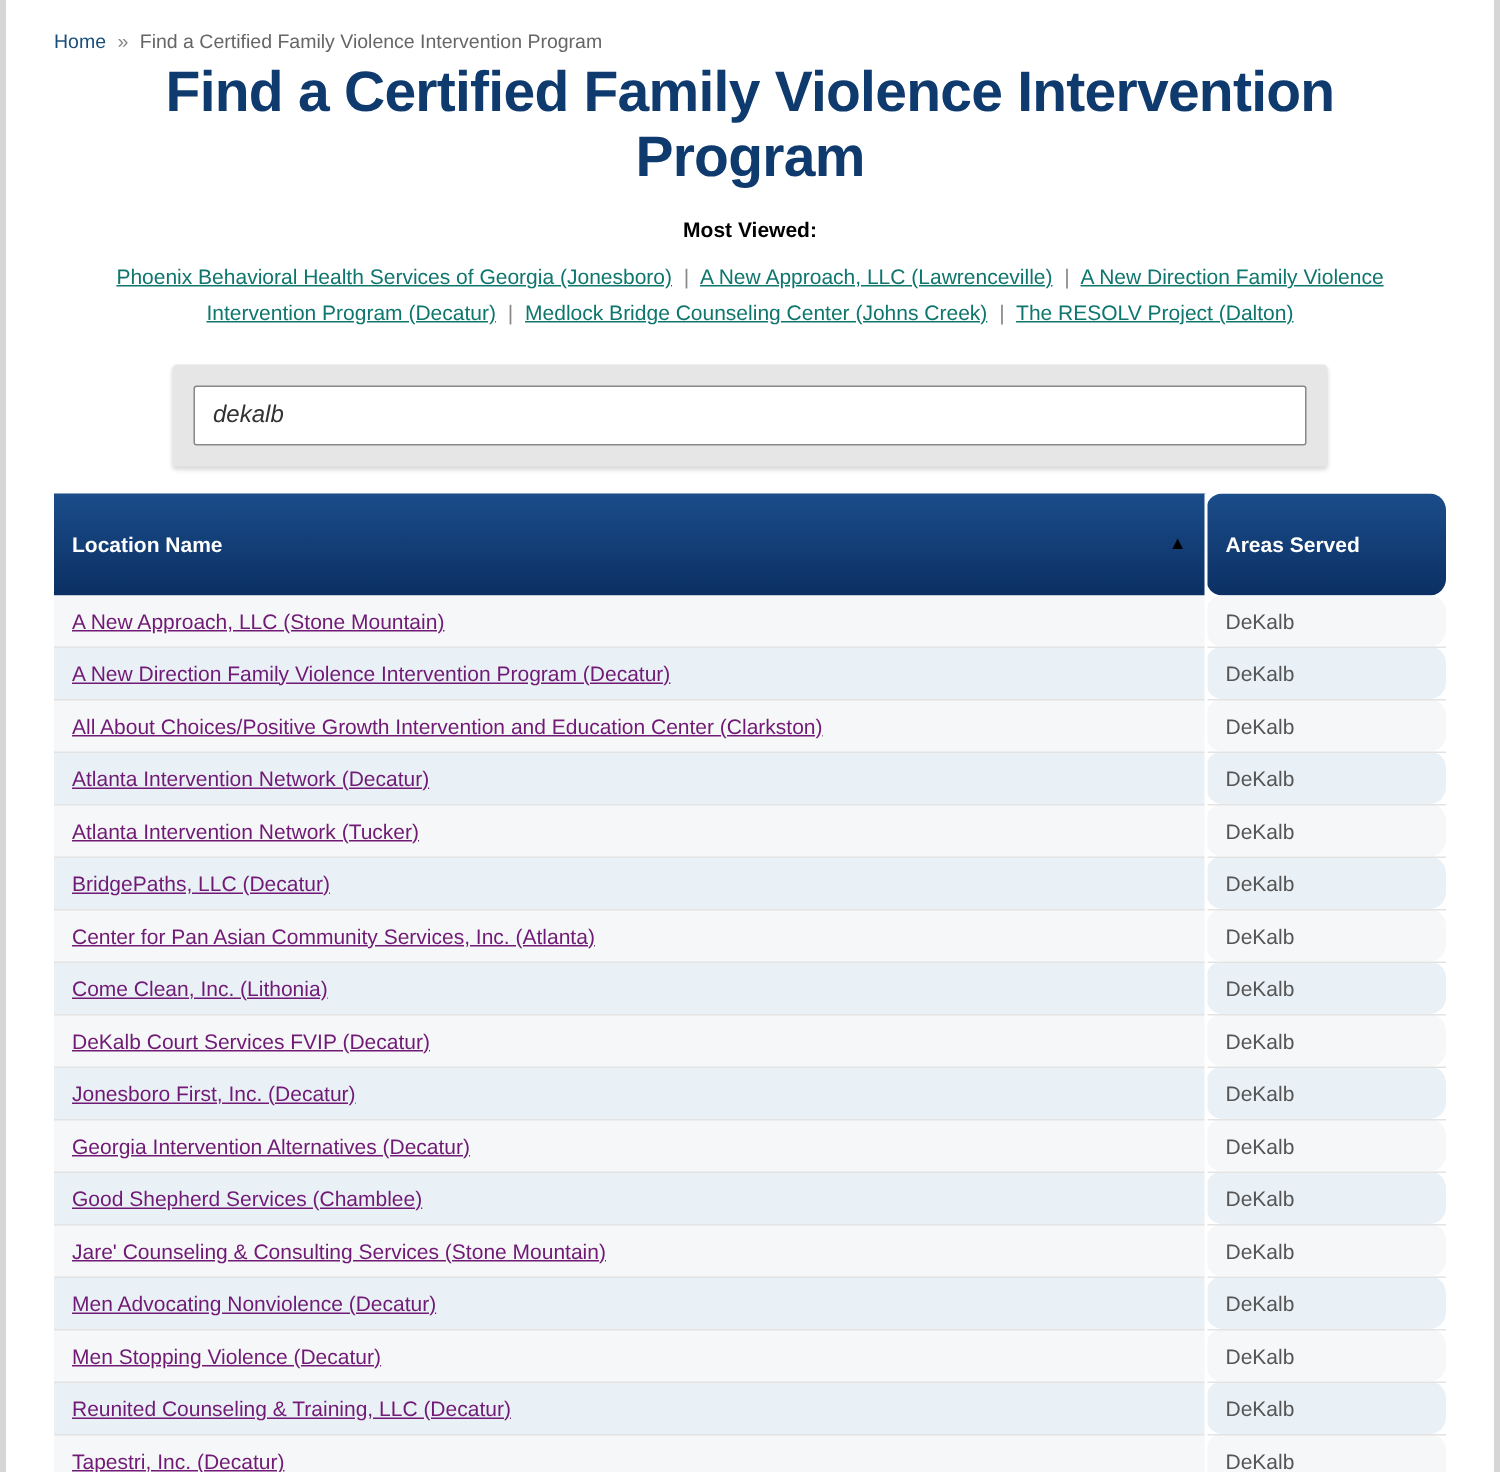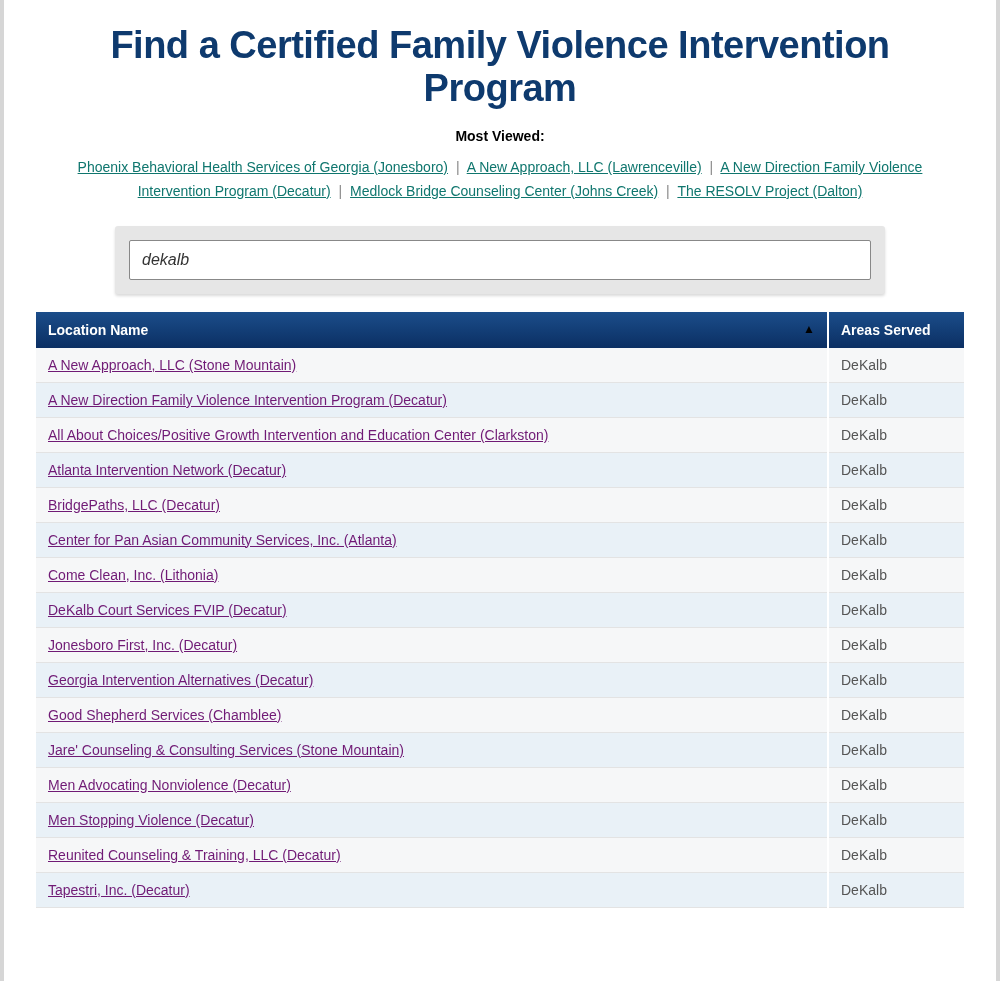--- a/index.html
+++ b/index.html
@@ -122,6 +122,11 @@
 <div class="page-wrap">
   <div class="content">
 
+    <div class="breadcrumb">
+      <a href="#">Home</a>
+      <span class="sep">»</span>
+      <span>Find a Certified Family Violence Intervention Program</span>
+    </div>
 
     <h1 class="page-title">Find a Certified Family Violence Intervention Program</h1>
 

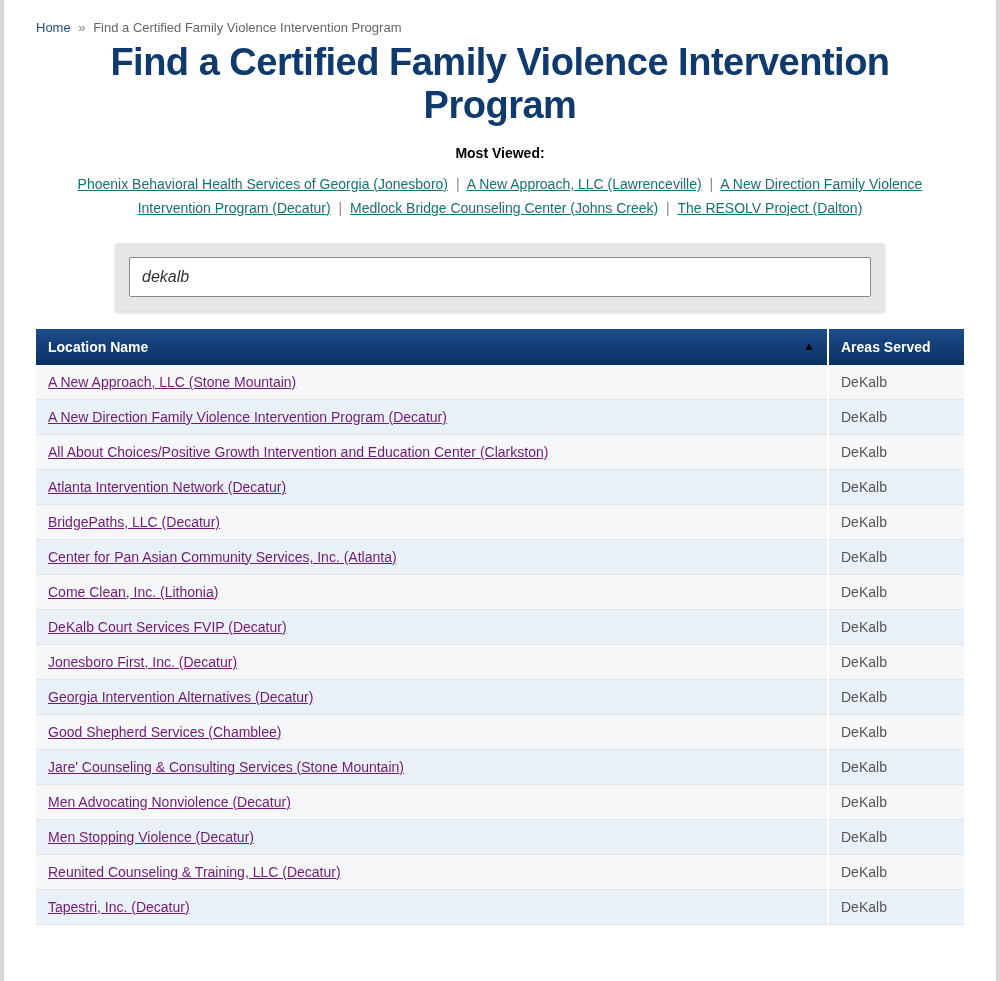--- a/index.html
+++ b/index.html
@@ -91,7 +91,7 @@
     background: linear-gradient(#1b4d8a, #0b2f63);
     color: #fff;
     text-align: left;
-    padding: 10px 12px;
+    padding: 26px 12px;
     font-weight: bold;
     border-right: 2px solid #fff;
   }

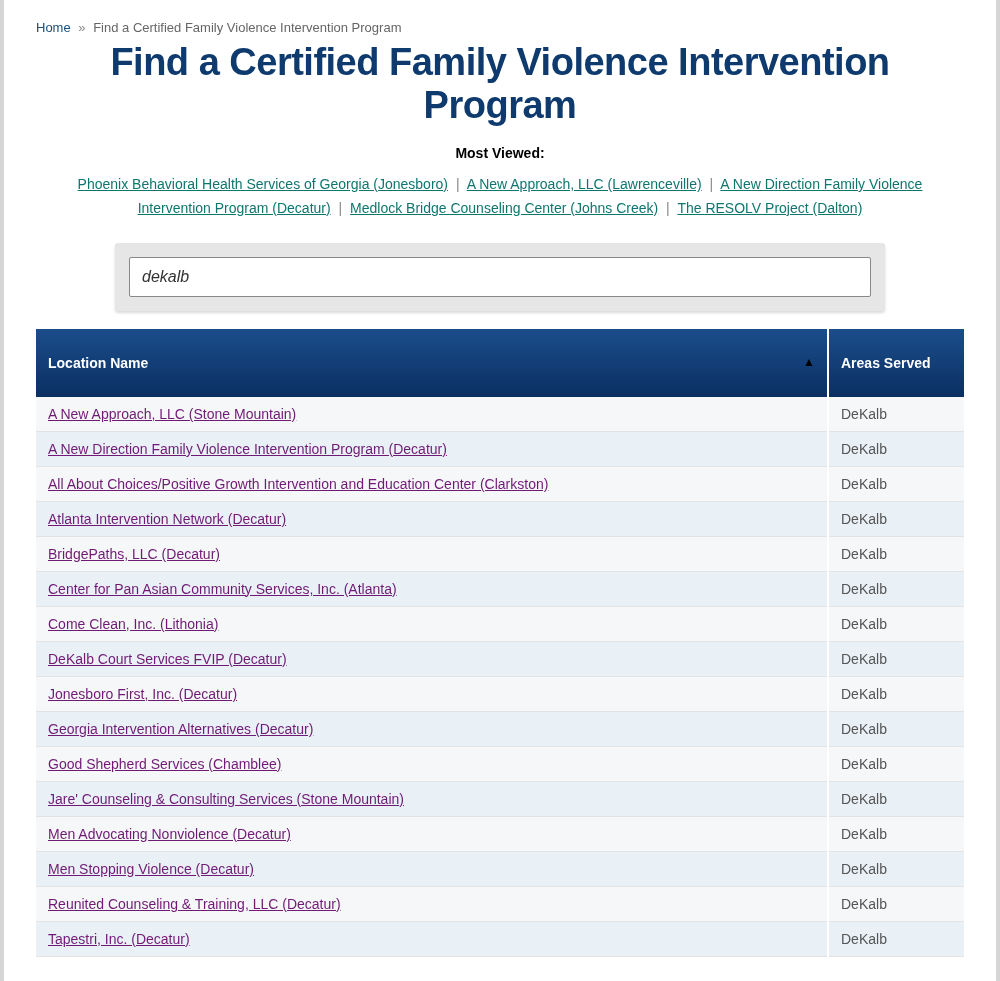--- a/index.html
+++ b/index.html
@@ -114,7 +114,7 @@
     color: #701a75;
     text-decoration: underline;
   }
-  .col-area { width: 136px; }
+  .col-area { width: 160px; border-radius: 11px; }
 </style>
 </head>
 <body>

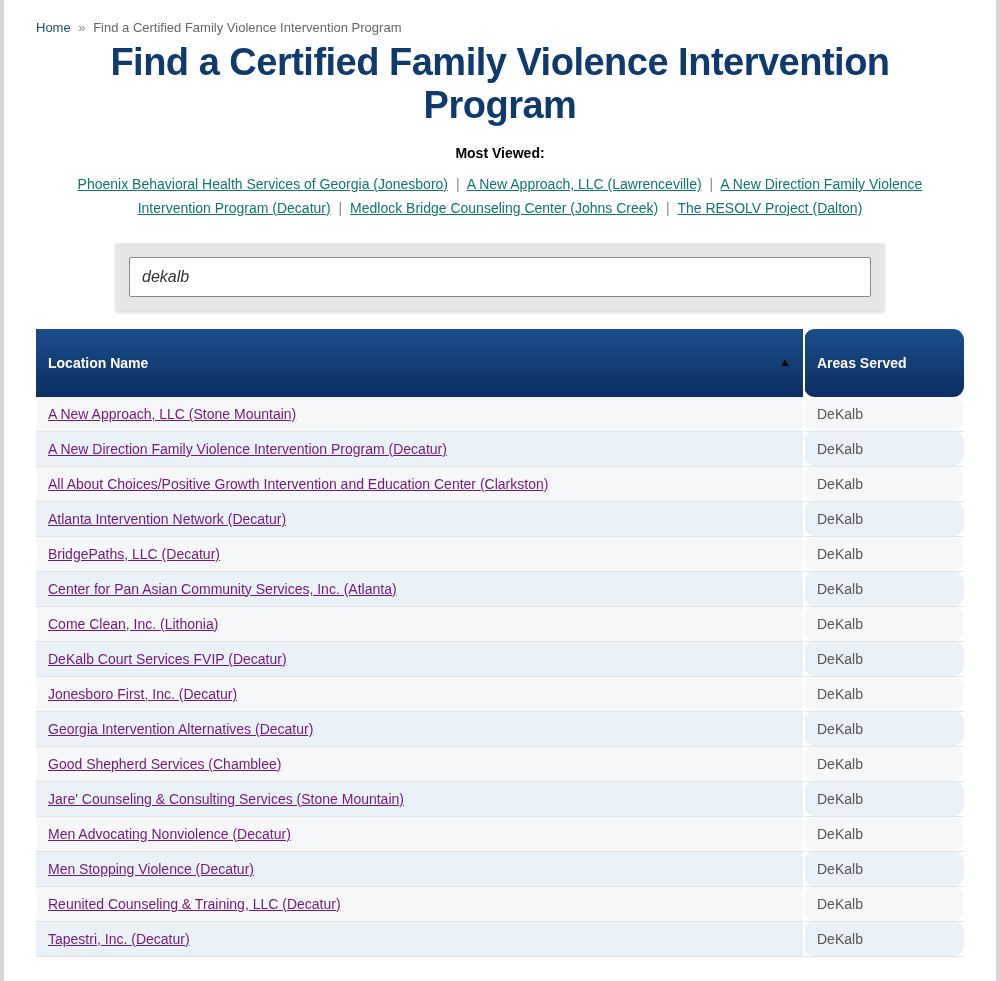--- a/index.html
+++ b/index.html
@@ -178,6 +178,10 @@
             <td class="col-area">DeKalb</td>
           </tr>
           <tr>
+            <td><a href="#">Atlanta Intervention Network (Tucker)</a></td>
+            <td class="col-area">DeKalb</td>
+          </tr>
+          <tr>
             <td><a href="#">BridgePaths, LLC (Decatur)</a></td>
             <td class="col-area">DeKalb</td>
           </tr>

